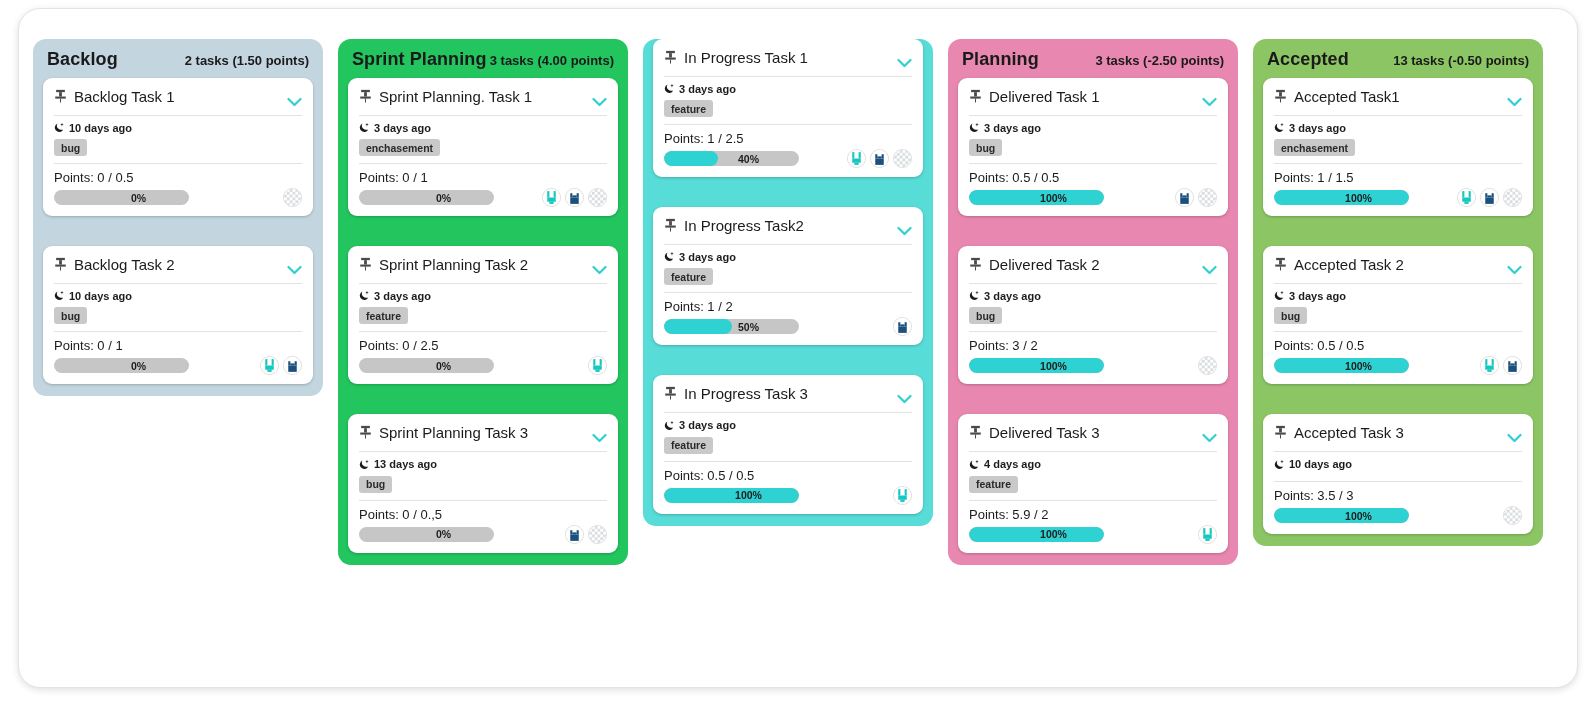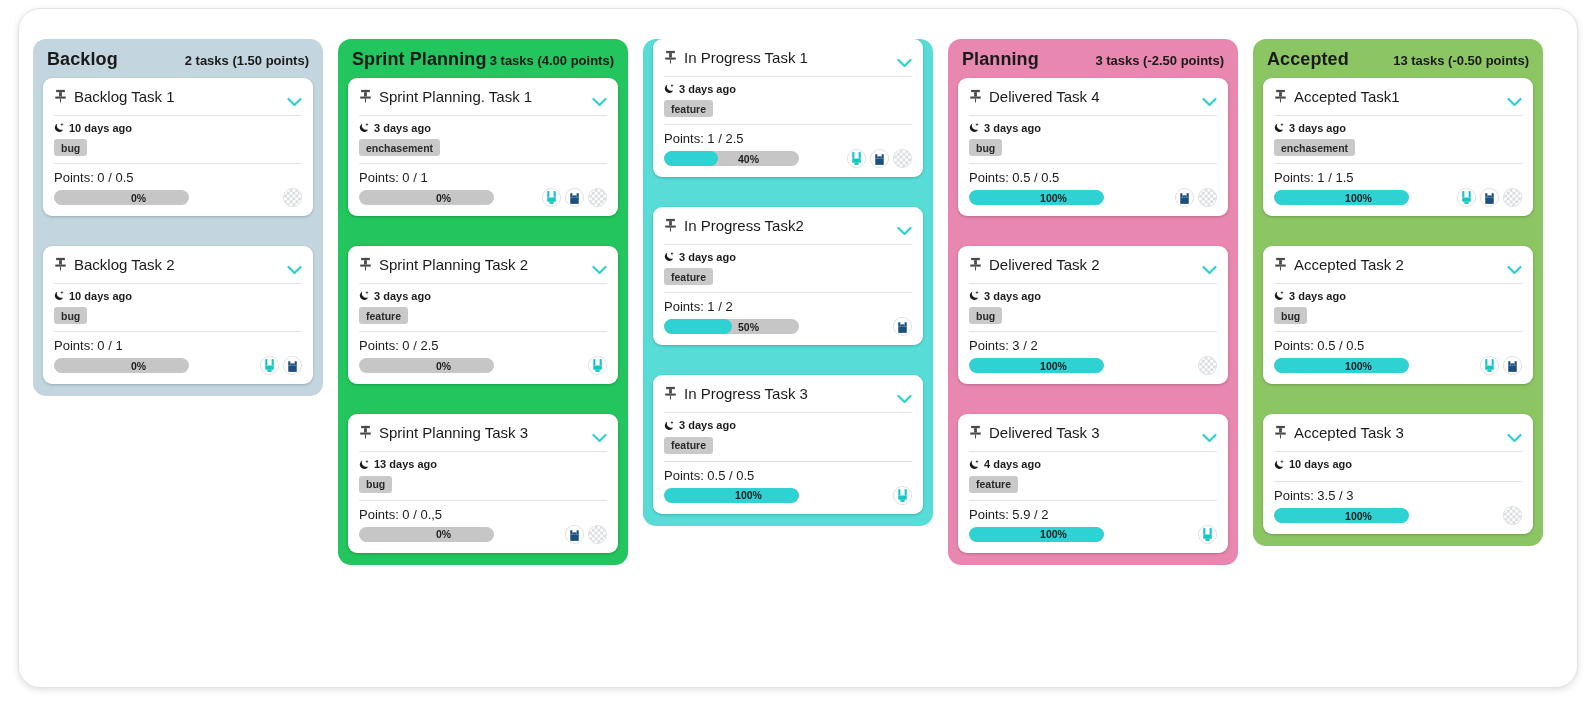--- a/index.html
+++ b/index.html
@@ -687,7 +687,7 @@
                   <rect x="1" y="8.6" width="12" height="2.4" fill="#4a4a4a"></rect>
                   <rect x="6.4" y="11" width="1.2" height="4.4" fill="#4a4a4a"></rect>
                 </svg>
-                <span>Delivered Task 4</span>
+                <span>Delivered Task 1</span>
               </div>
               <svg class="chevron" width="15" height="10" viewBox="0 0 15 10">
                 <path d="M1.5 2 L7.5 8 L13.5 2" stroke="#2fd0d0" stroke-width="2.2" fill="none" stroke-linecap="round" stroke-linejoin="round"></path>

